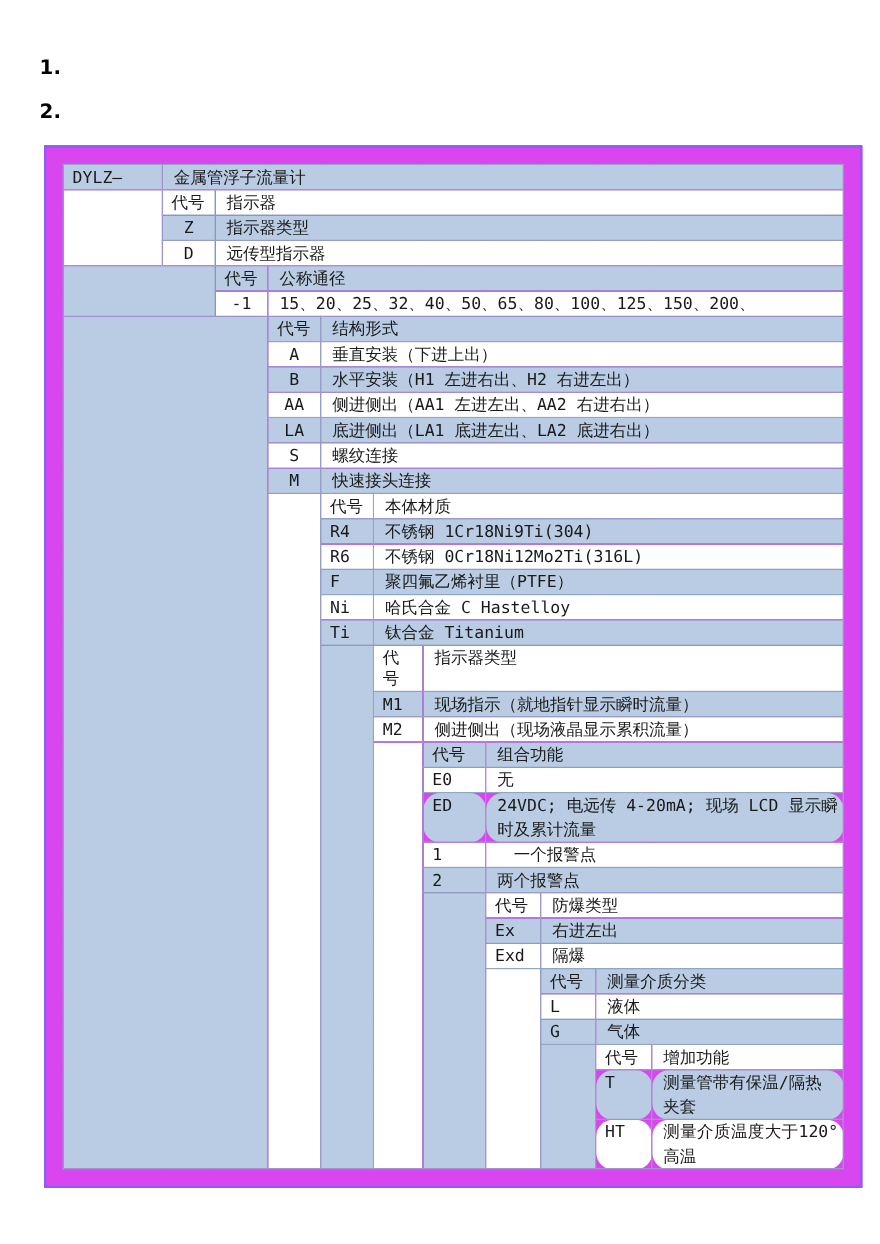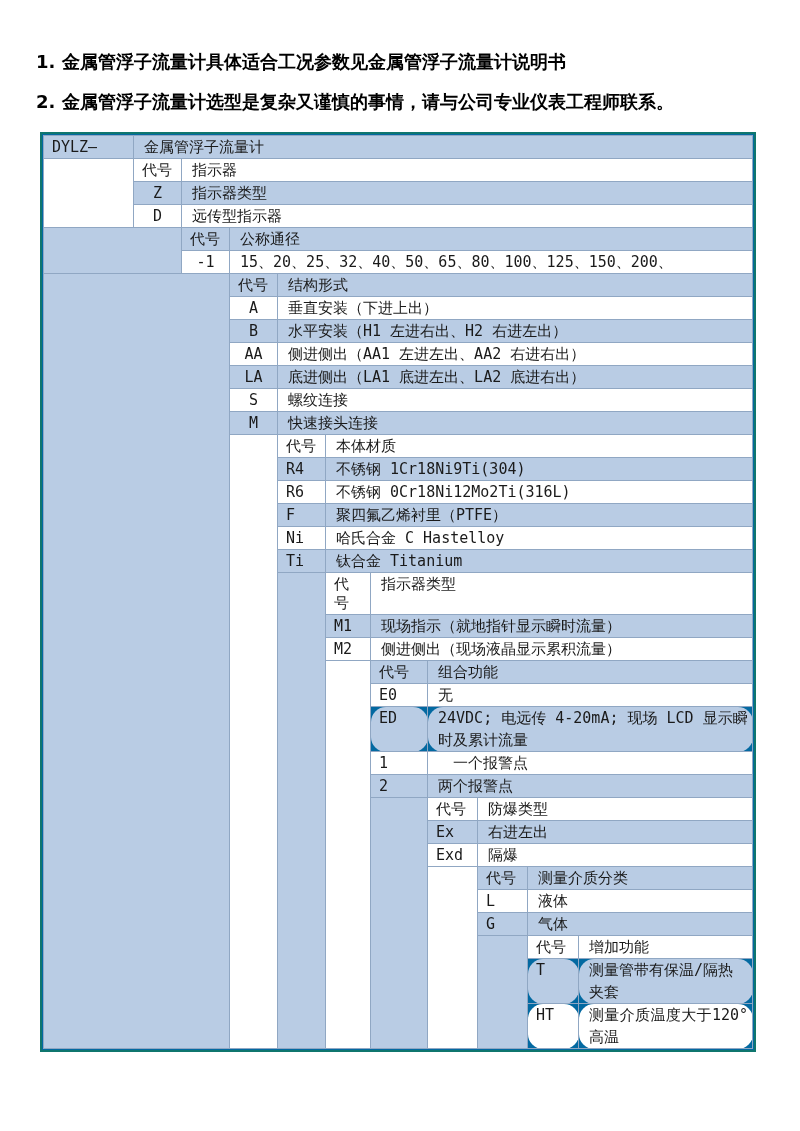--- a/index.html
+++ b/index.html
@@ -56,7 +56,6 @@
 
 <div class="note" id="note1">
   <span class="num">1.</span>
-  <span>金属管浮子流量计具体适合工况参数见金属管浮子流量计说明书</span>
 </div>
 <div class="note" id="note2">
   <span class="num">2.</span>

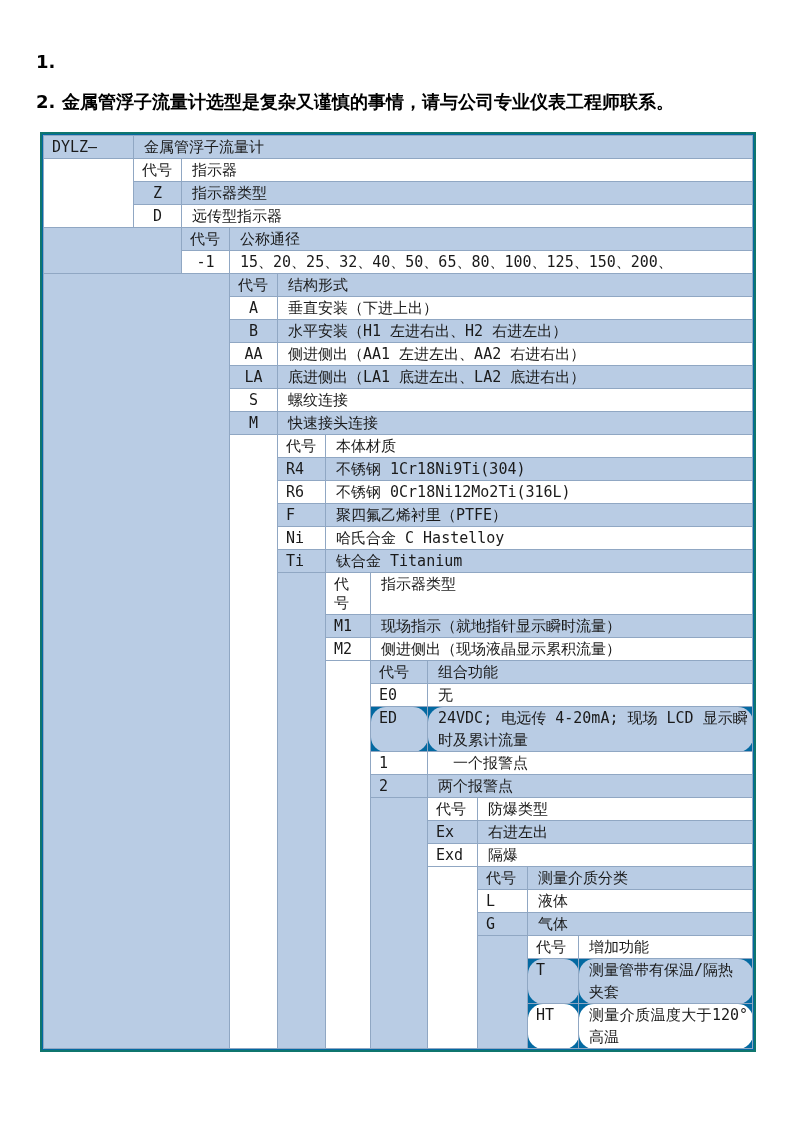--- a/index.html
+++ b/index.html
@@ -59,7 +59,6 @@
 </div>
 <div class="note" id="note2">
   <span class="num">2.</span>
-  <span>金属管浮子流量计选型是复杂又谨慎的事情，请与公司专业仪表工程师联系。</span>
 </div>
 
 <div class="frame">

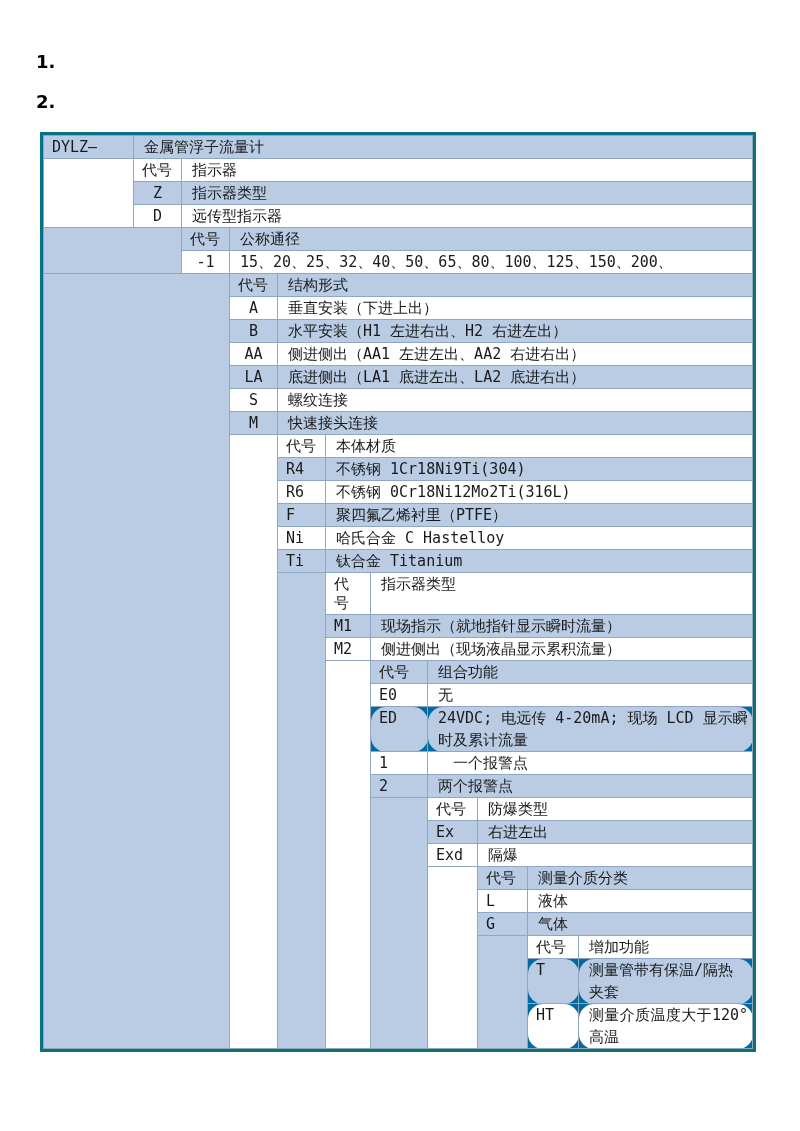--- a/index.html
+++ b/index.html
@@ -21,7 +21,7 @@
   
   .frame{
     position:absolute;left:40px;top:132px;
-    border:2px solid #0f766e;background:#0369a1;padding:1px;
+    border:2px solid #8b5cf6;background:#d946ef;padding:15px;
   }
   table.model{
     border-collapse:collapse;table-layout:fixed;

